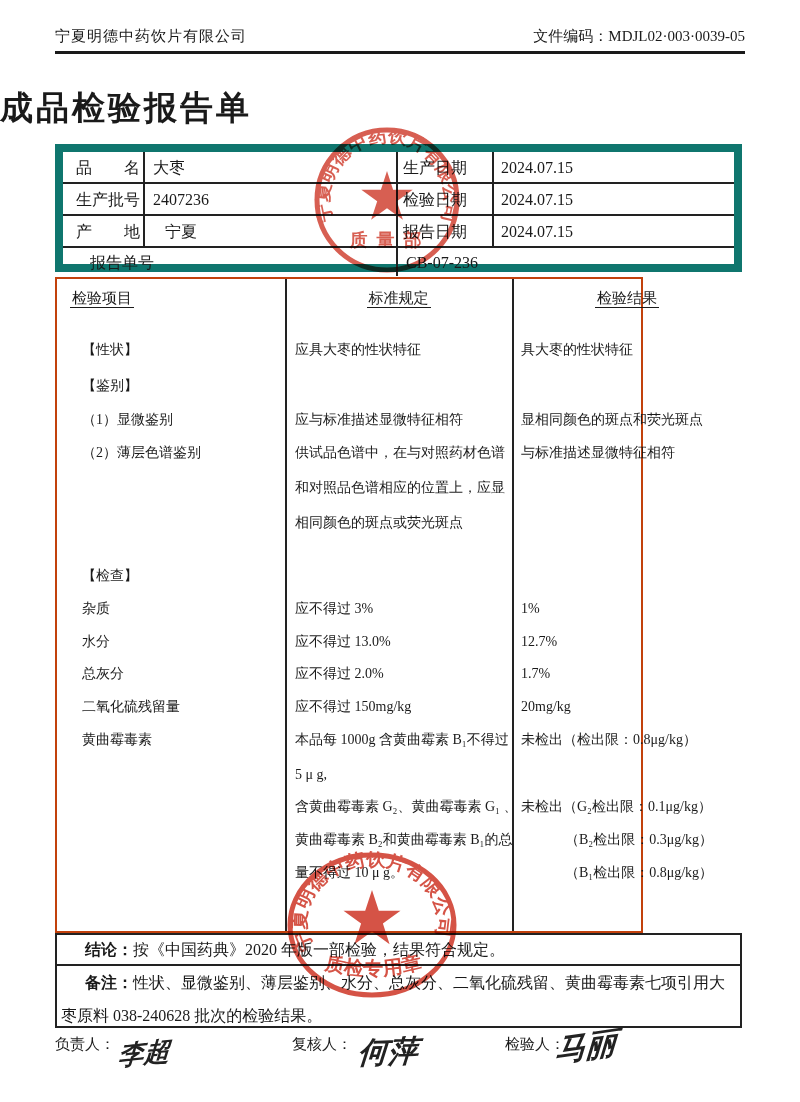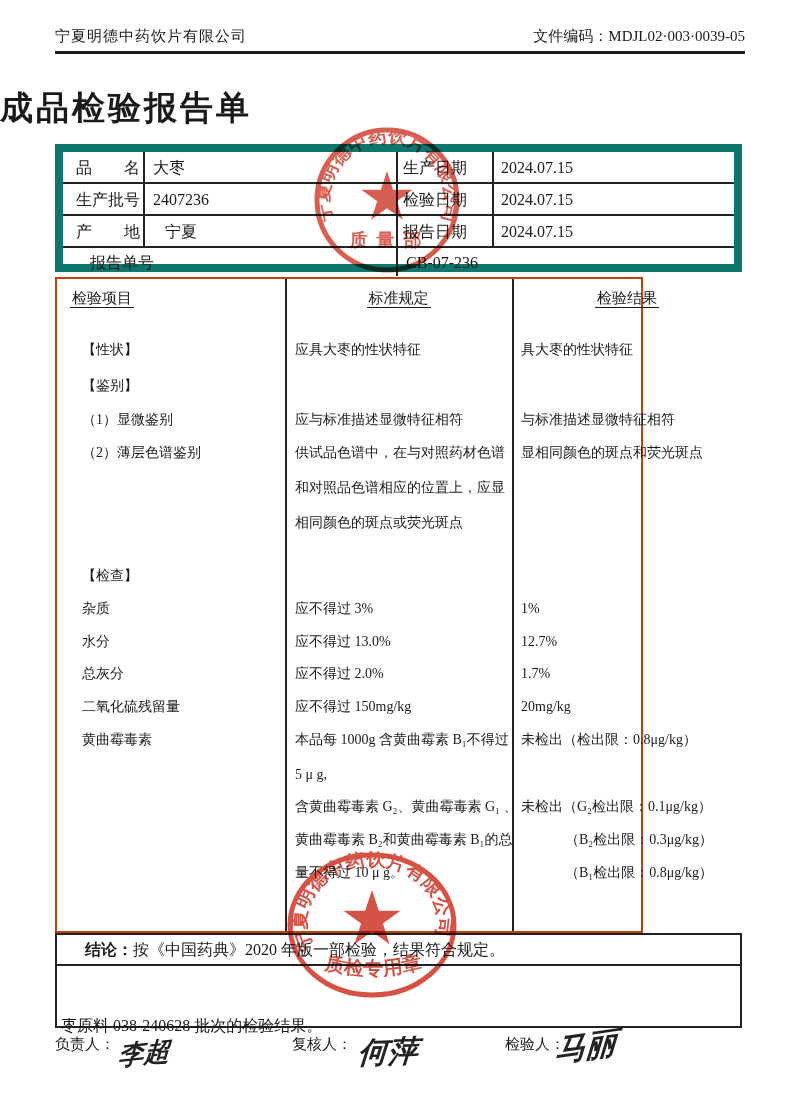--- a/index.html
+++ b/index.html
@@ -148,8 +148,8 @@
       </div>
     <div class="col" id="col-result">
         <div class="ln">具大枣的性状特征</div>
+        <div class="ln">显相同颜色的斑点和荧光斑点</div>
         <div class="ln">与标准描述显微特征相符</div>
-        <div class="ln">显相同颜色的斑点和荧光斑点</div>
         <div class="ln">1%</div>
         <div class="ln">12.7%</div>
         <div class="ln">1.7%</div>

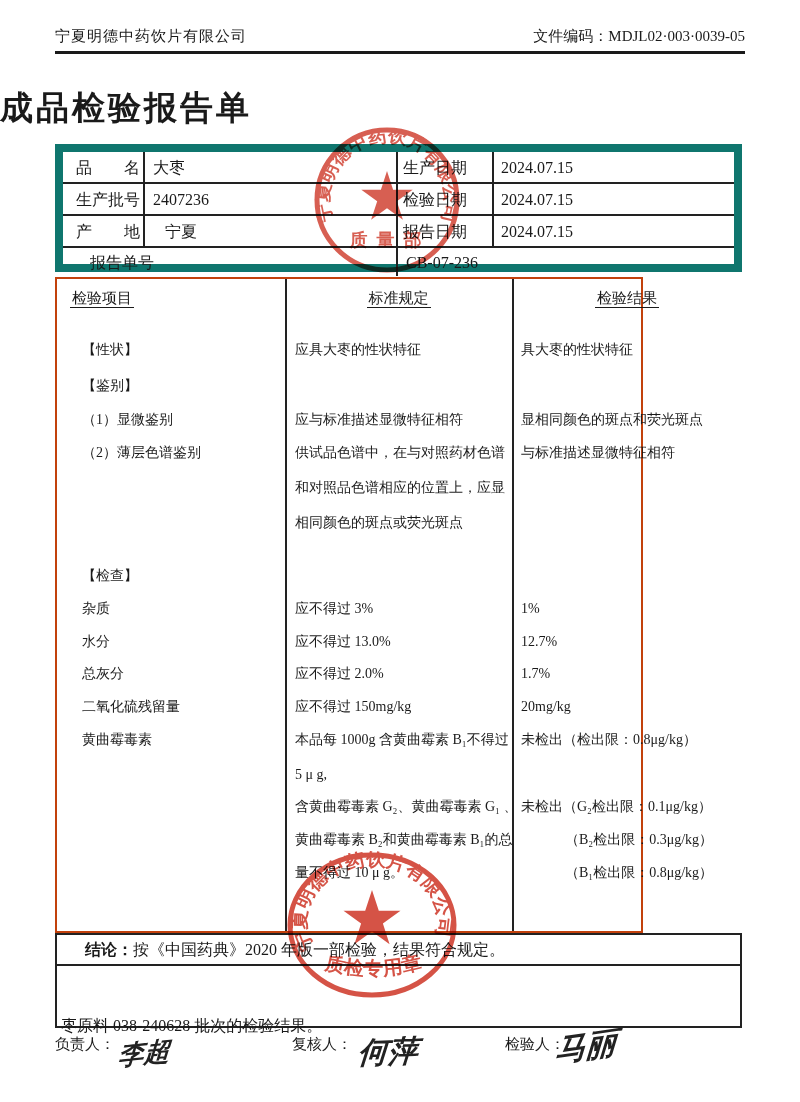--- a/index.html
+++ b/index.html
@@ -164,6 +164,7 @@
   <div id="bottom-rows">
     <div class="hline"></div>
     <div id="concl-line"><span class="lbl-bold">结论：</span><span>按《中国药典》2020 年版一部检验，结果符合规定。</span></div>
+    <div id="remark-l1"><span class="lbl-bold">备注：</span><span>性状、显微鉴别、薄层鉴别、水分、总灰分、二氧化硫残留、黄曲霉毒素七项引用大</span></div>
     <div id="remark-l2">枣原料 038-240628 批次的检验结果。</div>
   </div>
 

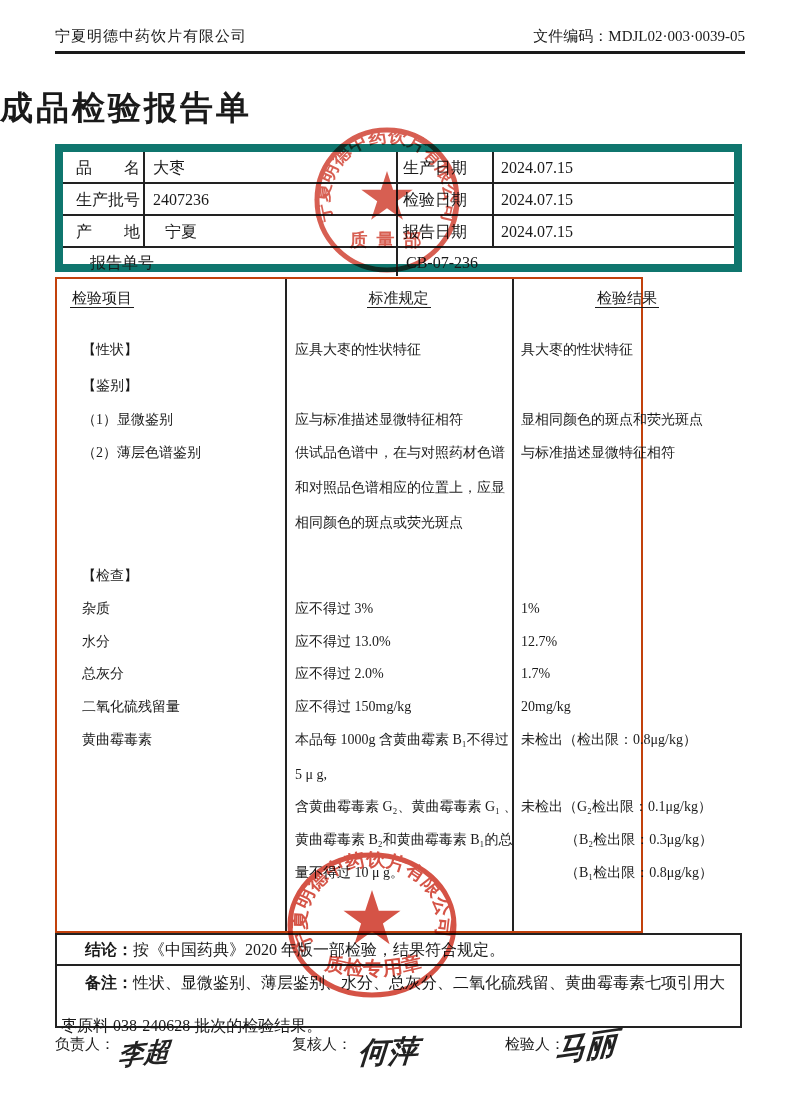--- a/index.html
+++ b/index.html
@@ -58,7 +58,7 @@
   #bottom-rows .hline{position:absolute;left:0;top:29px;width:100%;height:0;border-top:2px solid #222;}
   #concl-line{position:absolute;left:28px;top:0;height:29px;line-height:29px;white-space:nowrap;}
   #remark-l1{position:absolute;left:28px;top:33px;height:30px;line-height:30px;white-space:nowrap;}
-  #remark-l2{position:absolute;left:4px;top:77px;height:28px;line-height:28px;white-space:nowrap;text-align:center;}
+  #remark-l2{position:absolute;left:4px;top:67px;height:28px;line-height:28px;white-space:nowrap;text-align:center;}
   .lbl-bold{font-weight:bold;}
   
   .sig-label{position:absolute;top:1032px;font-size:15px;height:24px;line-height:24px;}

